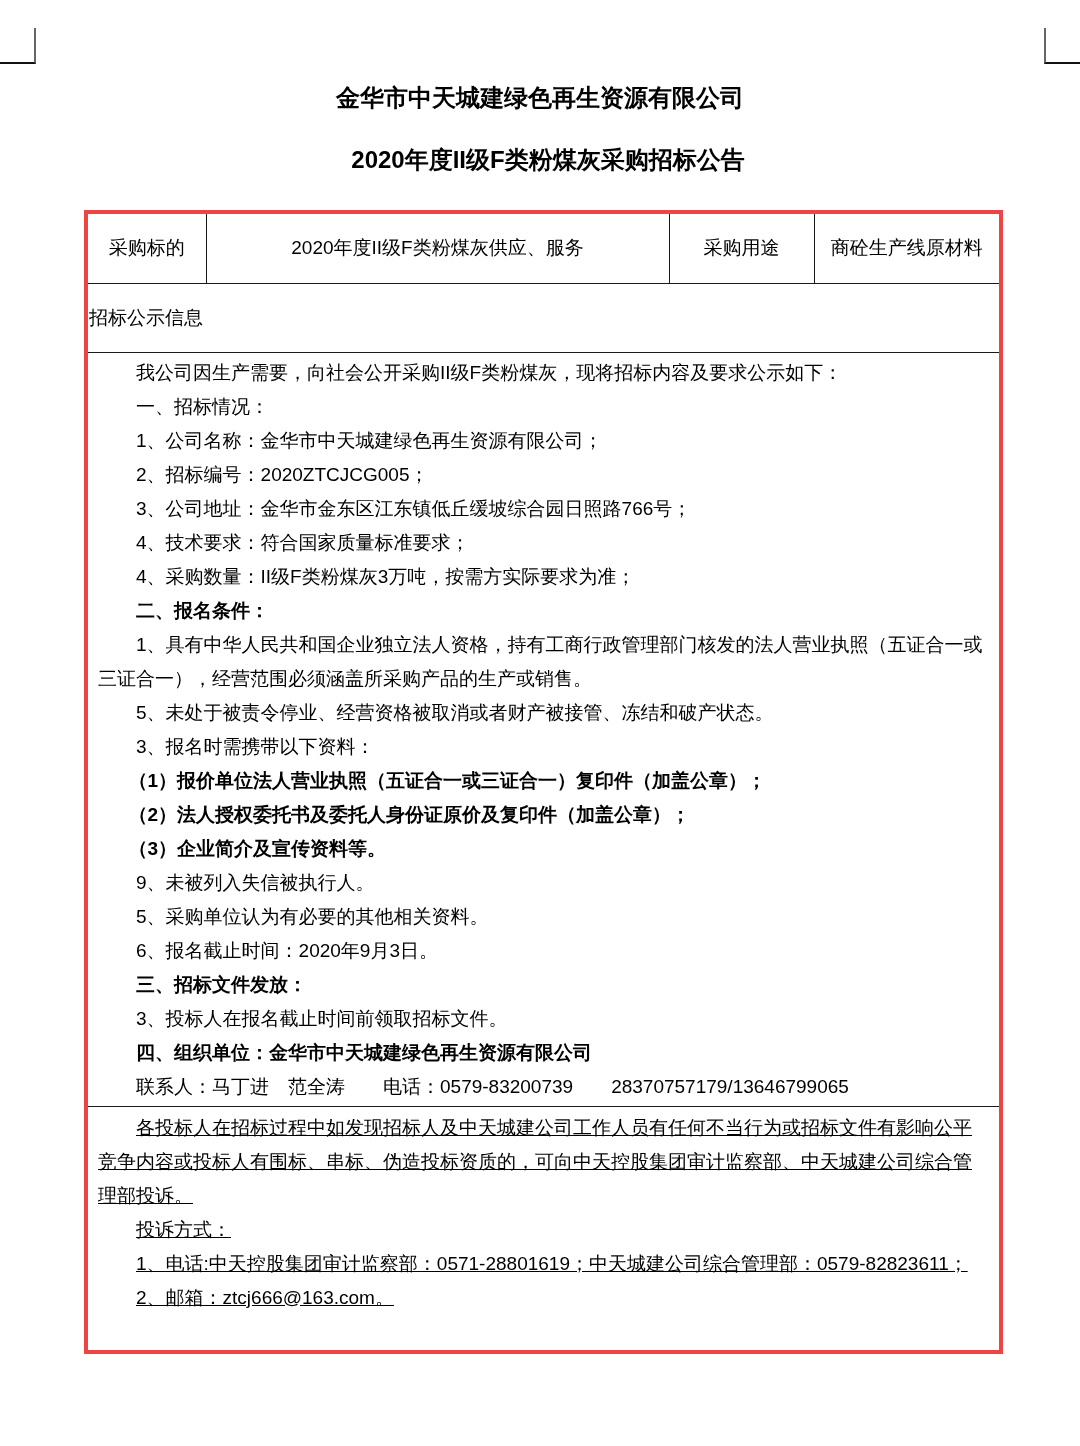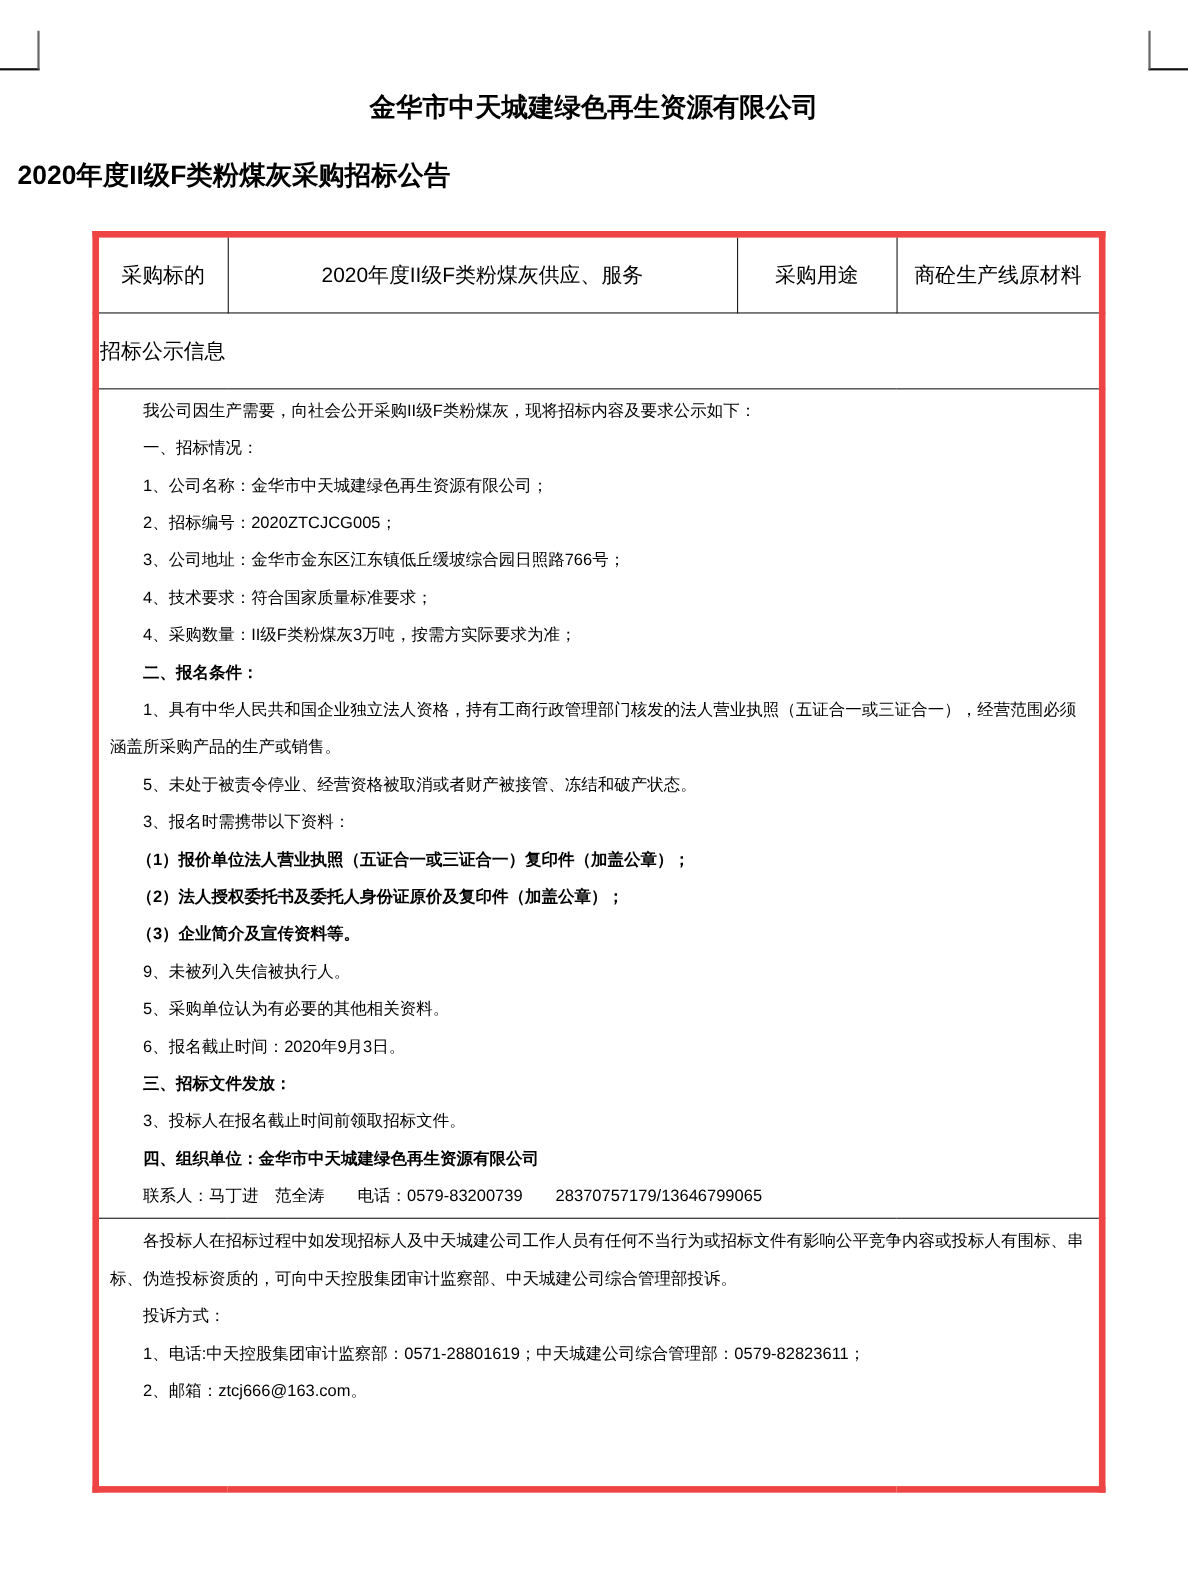--- a/index.html
+++ b/index.html
@@ -25,6 +25,7 @@
   }
   .doc-subtitle {
     margin: 0; padding-top: 34px;
+    text-align: center;
     font-size: 24px; font-weight: bold;
     line-height: 28px;
     padding-left: 16px;

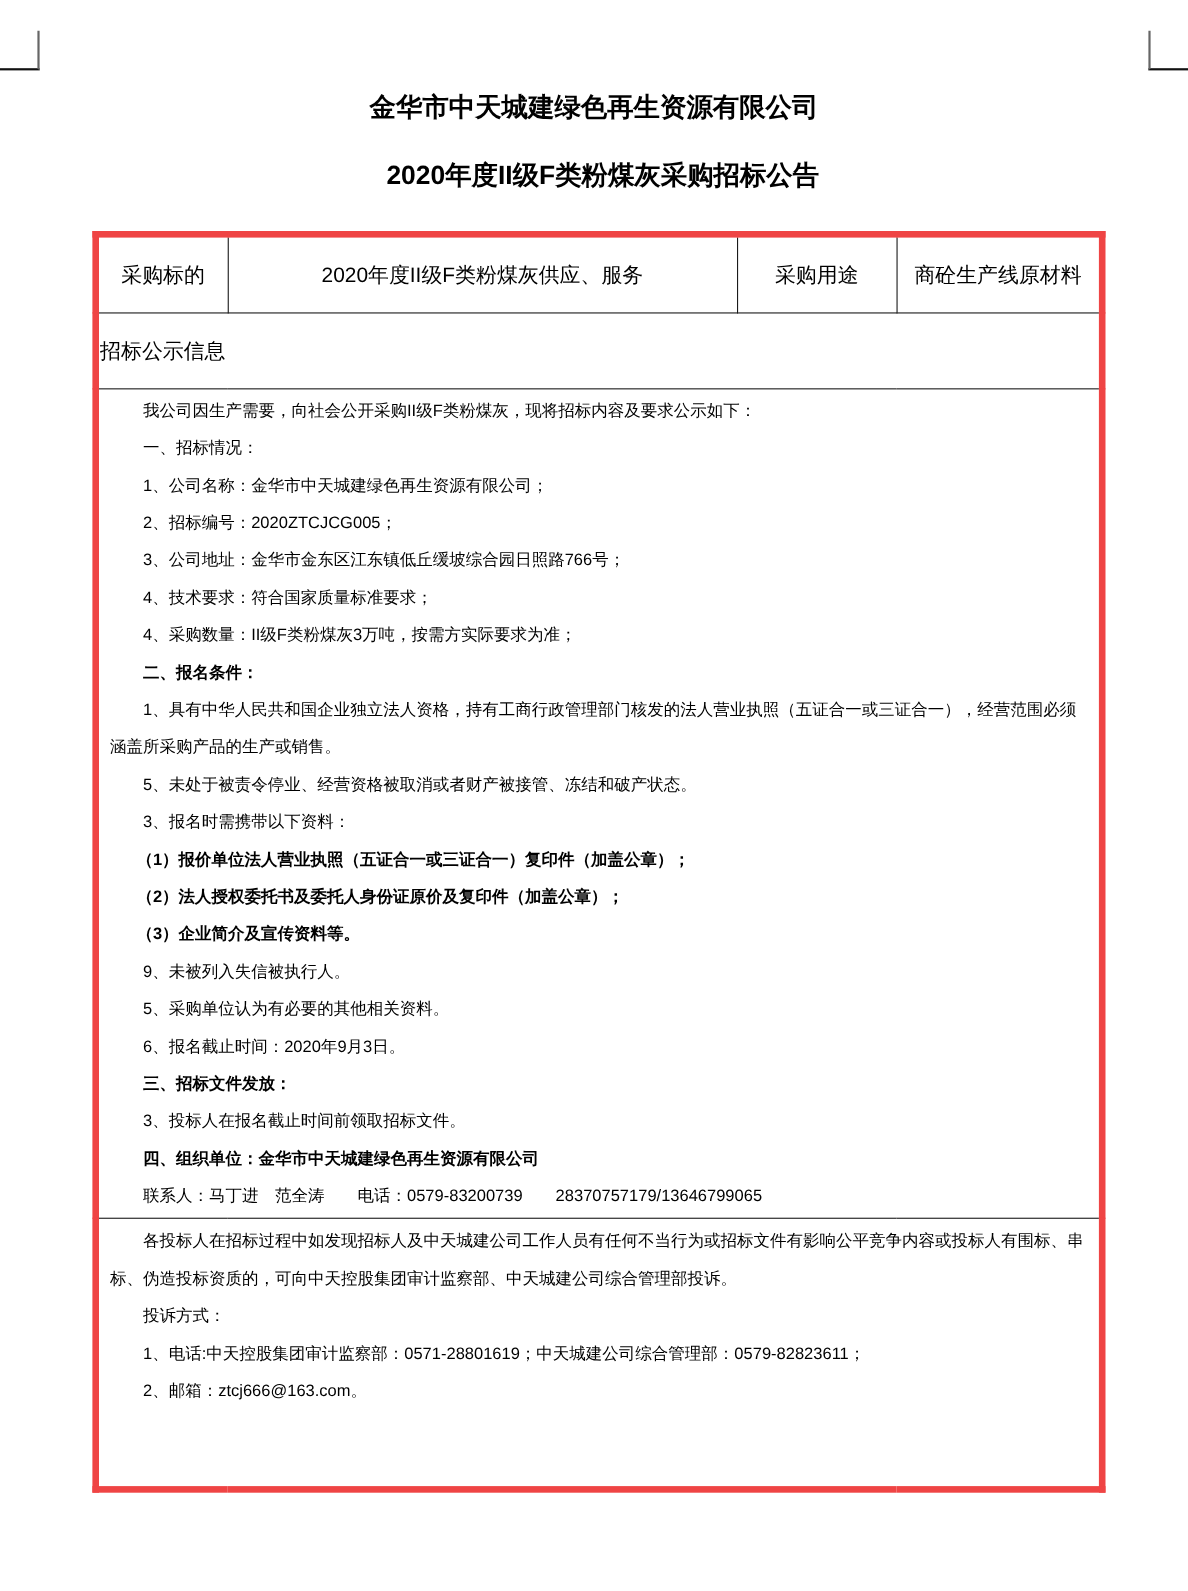--- a/index.html
+++ b/index.html
@@ -36,7 +36,7 @@
     table-layout: fixed;
     width: 915px;
     margin: 36px 0 0 84px;
-    border: 6px solid #ef4444;
+    border: 4px solid #ef4444;
   }
   table.info-table td {
     border: 1px solid #1a1a1a;

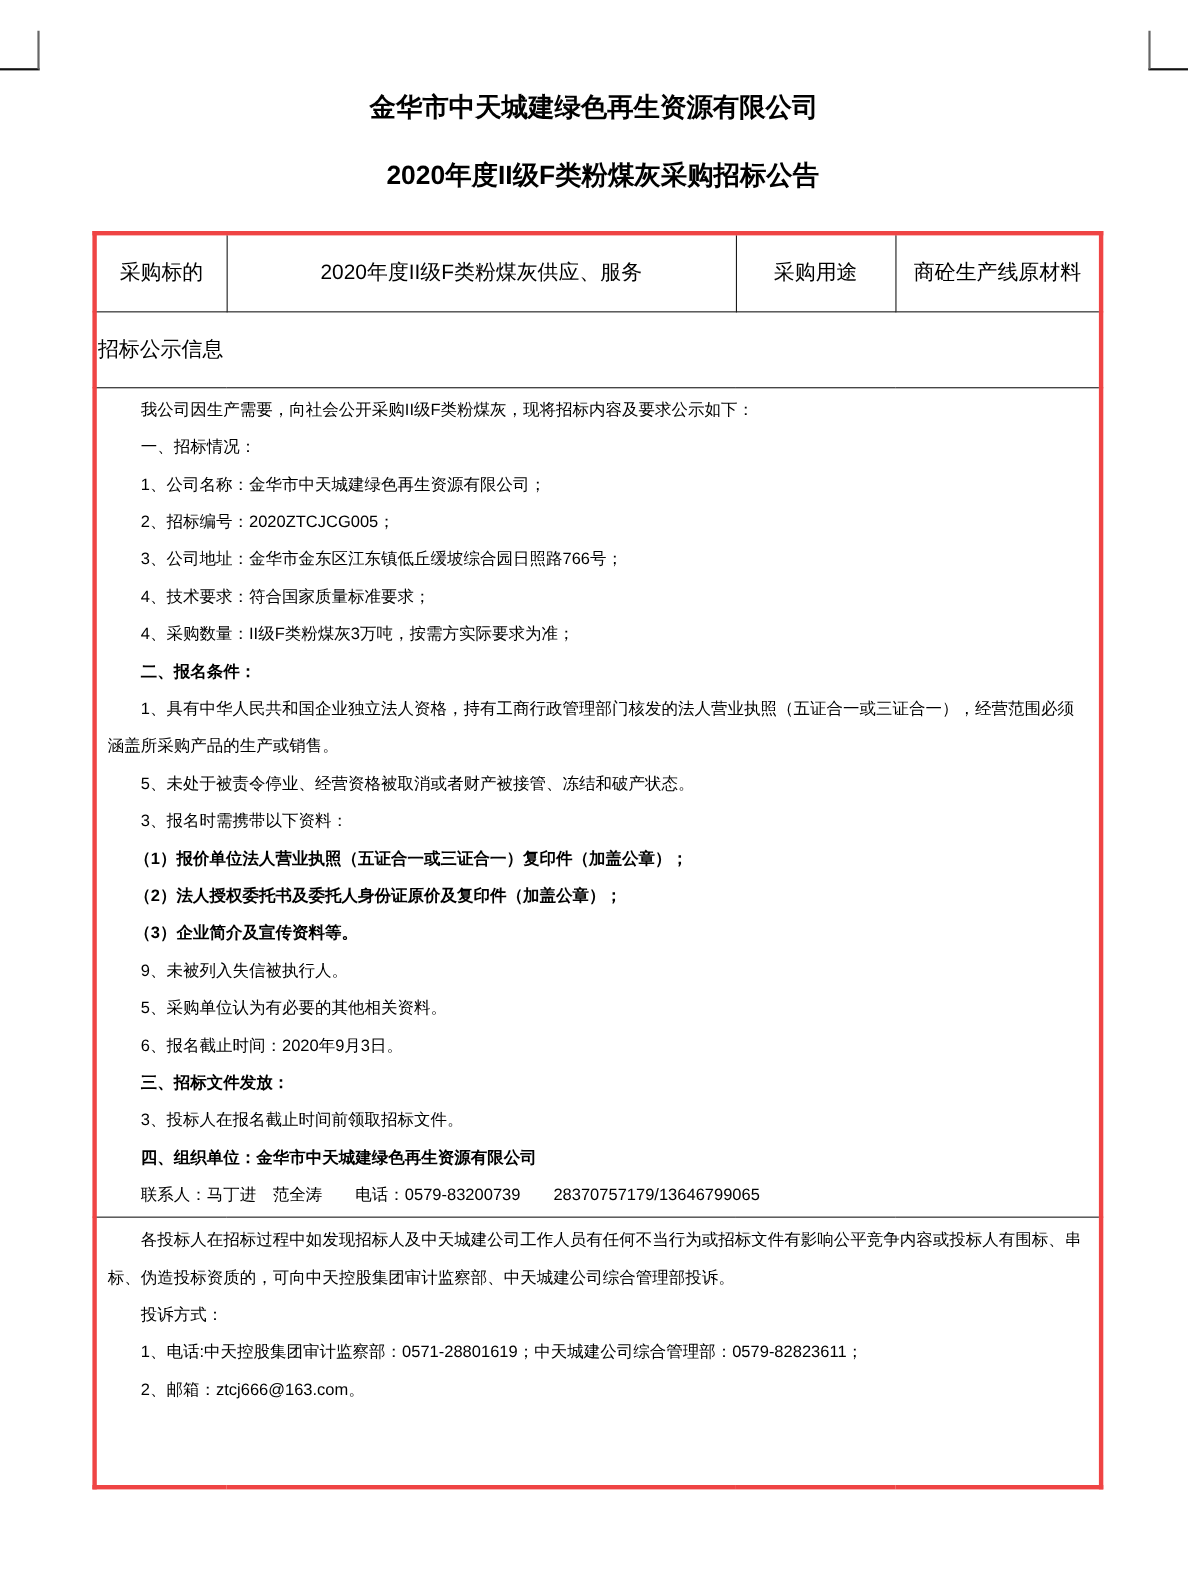--- a/index.html
+++ b/index.html
@@ -62,7 +62,7 @@
   .body-cell p, .complaint-cell p {
     margin: 0;
     line-height: 34px;
-    font-size: 15px;
+    font-size: 19px;
     text-indent: 2em;
   }
   p.bracket { text-indent: 1.6em; font-weight: bold; }

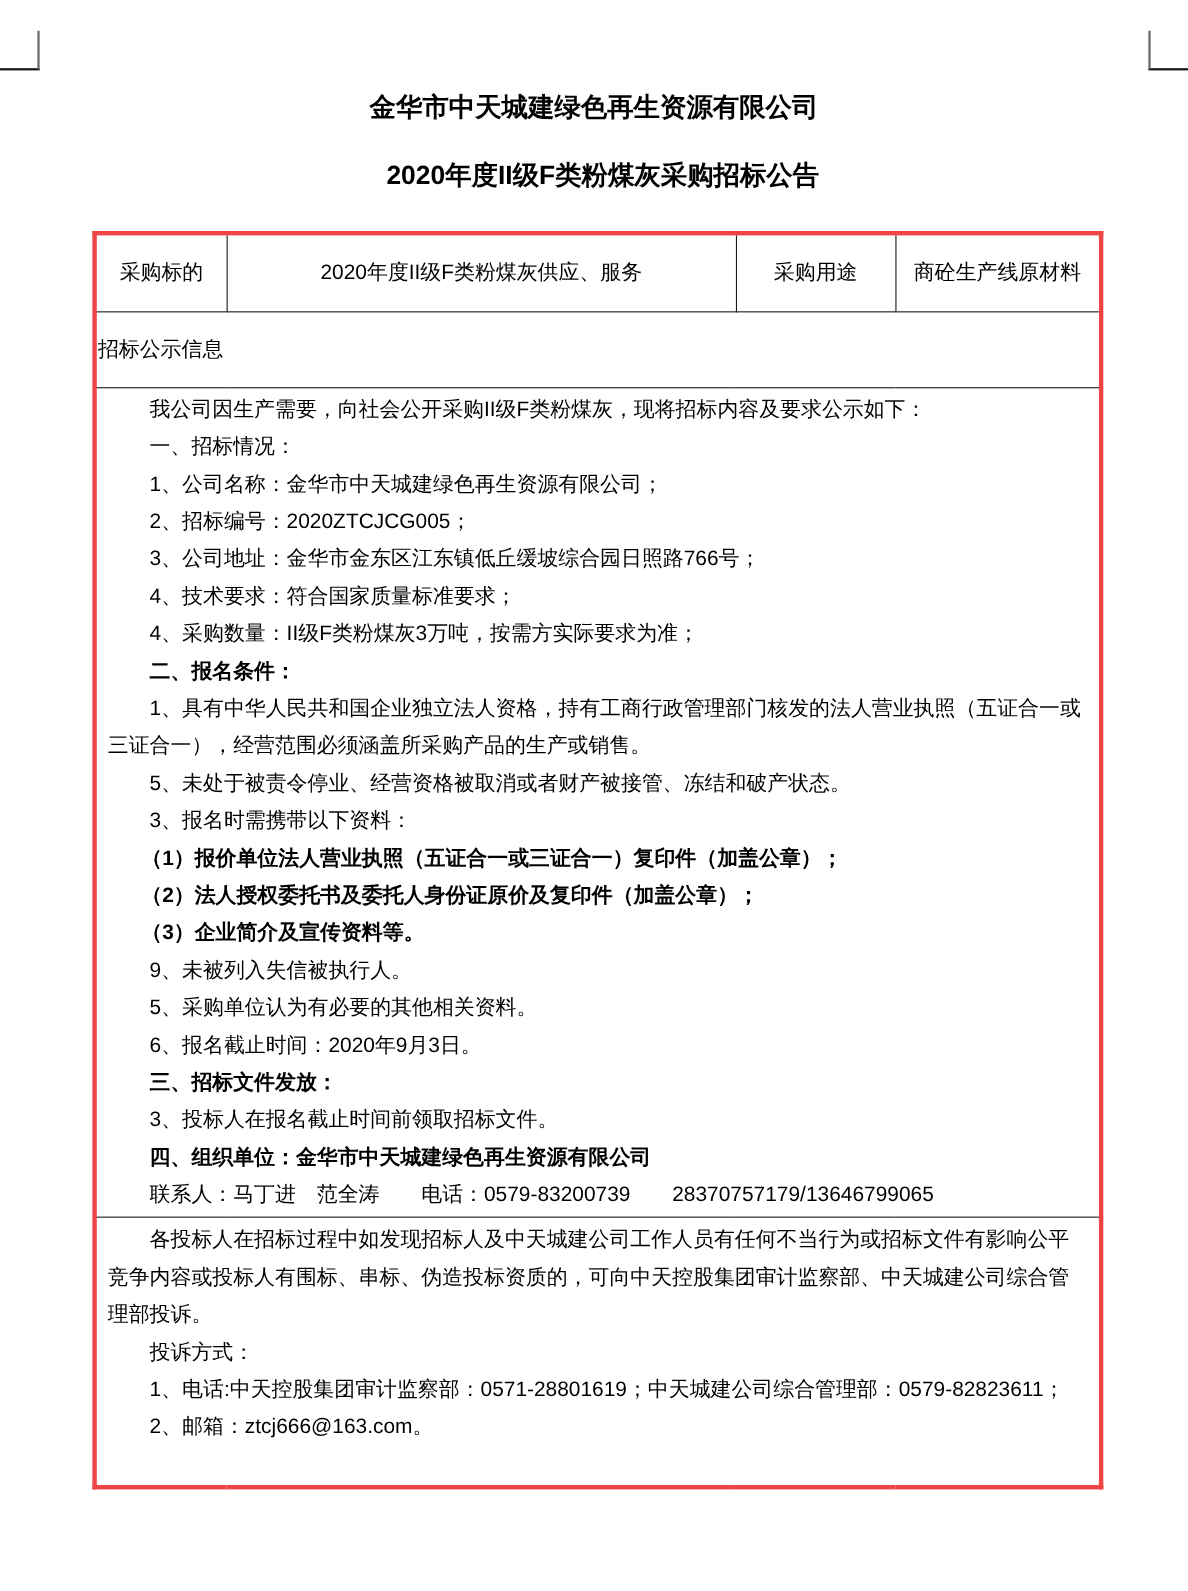--- a/index.html
+++ b/index.html
@@ -58,6 +58,7 @@
     height: 239px;
     vertical-align: top;
     padding: 4px 11px 0 10px;
+    text-decoration: underline;
   }
   .body-cell p, .complaint-cell p {
     margin: 0;

